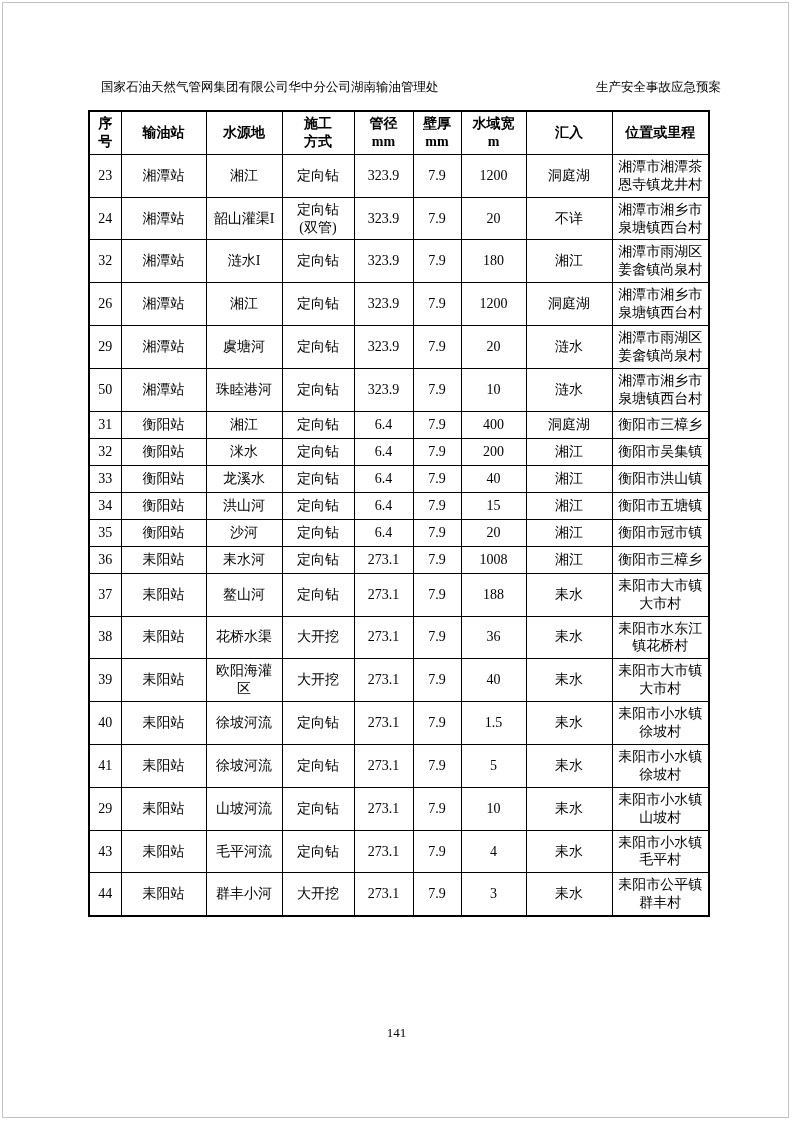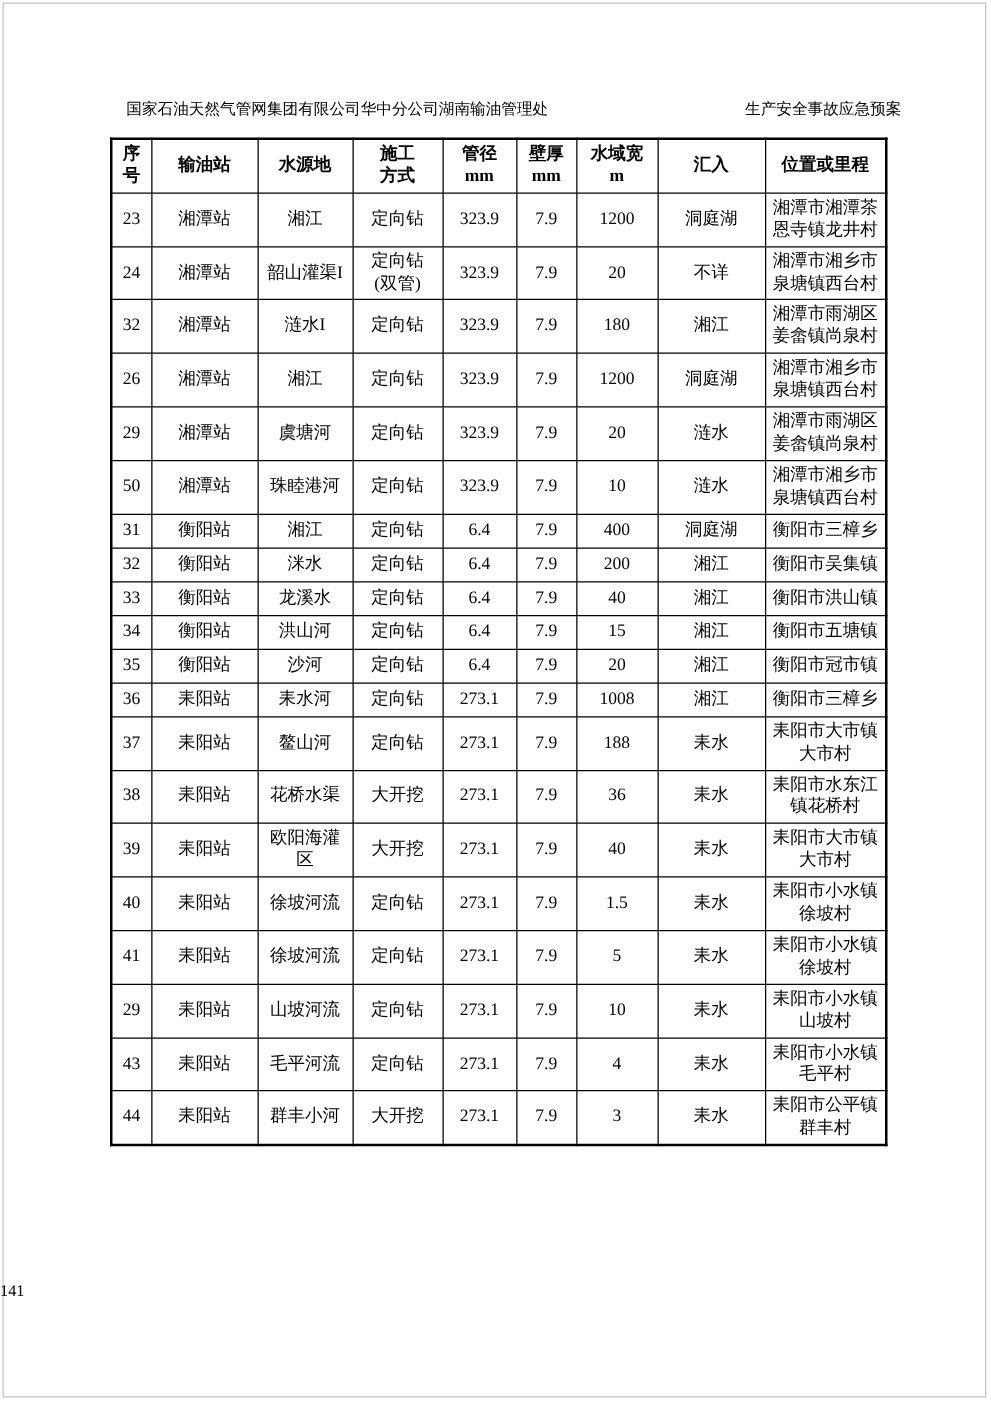--- a/index.html
+++ b/index.html
@@ -70,7 +70,7 @@
     left: 0;
     top: 1025px;
     width: 100%;
-    text-align: left;
+    text-align: center;
     font-size: 13px;
   }
 </style>

